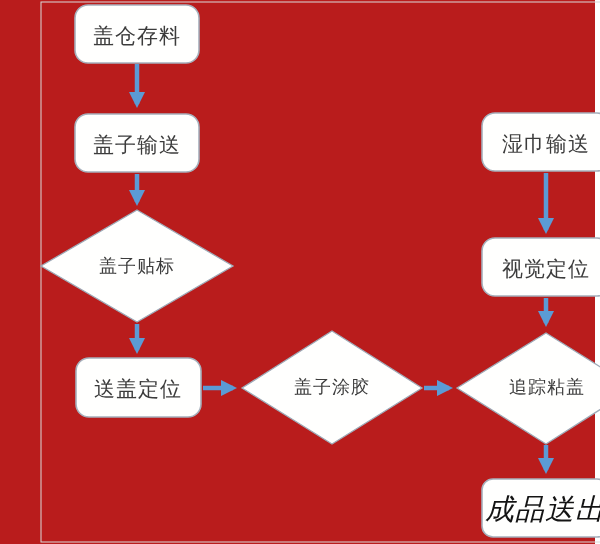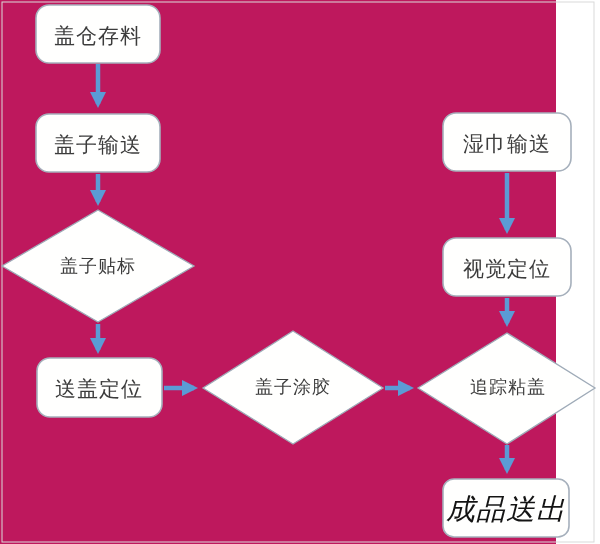--- a/index.html
+++ b/index.html
@@ -15,7 +15,8 @@
     position: relative;
     width: 556px;
     height: 544px;
-    background: #be185d;
+    background: #b91c1c;
+    padding-left: 39px;
   }
   svg { display: block; }
   .frame {

